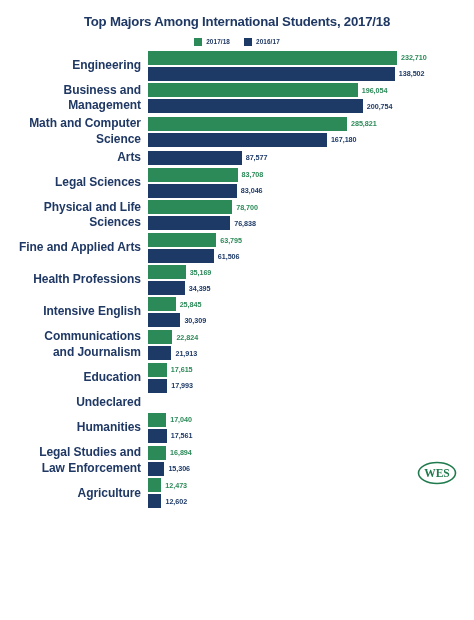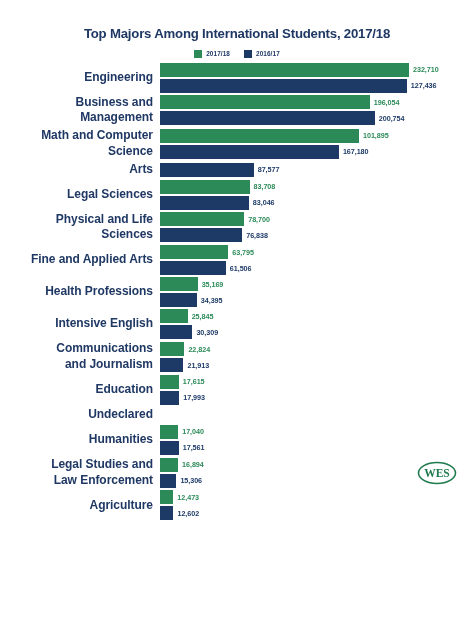--- a/index.html
+++ b/index.html
@@ -21,7 +21,7 @@
     height: 500px;
     position: relative;
     box-sizing: border-box;
-    padding: 12px;
+    padding: 0;
   }
 
   

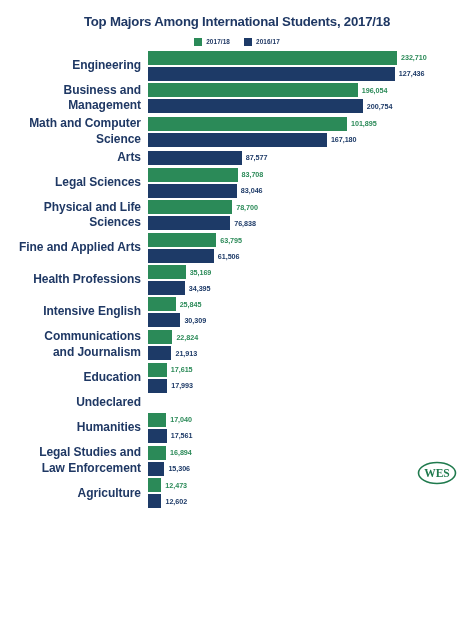--- a/index.html
+++ b/index.html
@@ -149,7 +149,7 @@
           </div>
           <div class="bar-row">
             <div class="bar previous" style="width: 246.86px;"></div>
-            <span class="bar-value previous">127,436</span>
+            <span class="bar-value previous">138,502</span>
           </div>
         </div>
       </div>

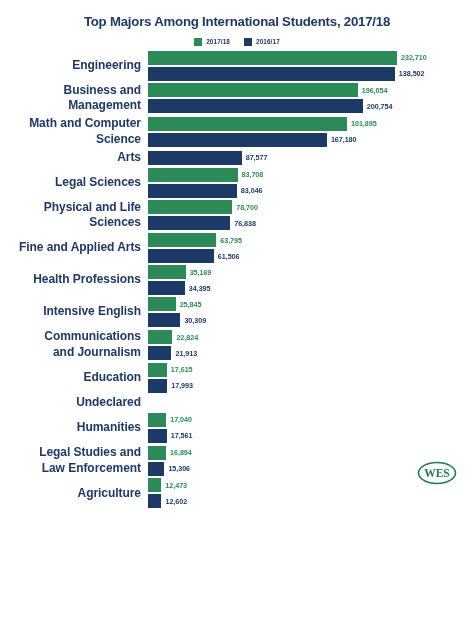--- a/index.html
+++ b/index.html
@@ -171,7 +171,7 @@
         <div class="bars-wrap">
           <div class="bar-row">
             <div class="bar current" style="width: 199.02px;"></div>
-            <span class="bar-value current">101,895</span>
+            <span class="bar-value current">285,821</span>
           </div>
           <div class="bar-row">
             <div class="bar previous" style="width: 178.88px;"></div>

